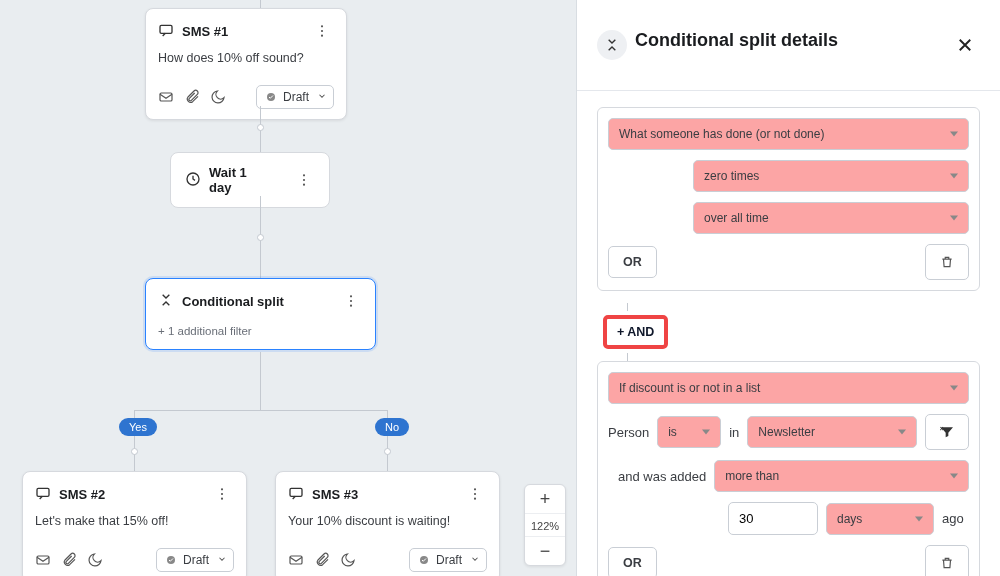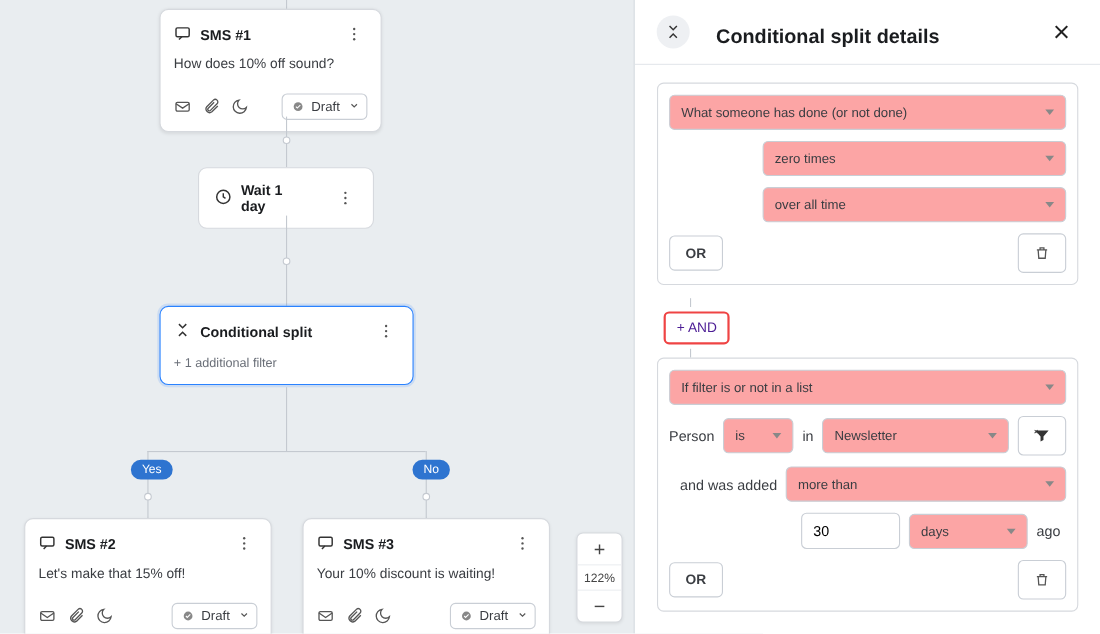--- a/index.html
+++ b/index.html
@@ -40,7 +40,7 @@
   .zoom .zlvl { height:24px; line-height:24px; border-top:1px solid #eceef1; border-bottom:1px solid #eceef1; }
 
   
-  .phdr { display:flex; align-items:flex-end; gap:24px; padding:14px 20px; border-bottom:1px solid #e4e7ec; }
+  .phdr { display:flex; align-items:flex-start; gap:8px; padding:30px 20px; border-bottom:1px solid #e4e7ec; }
   .phdr .icn { width:30px; height:30px; border-radius:50%; background:#eef0f3; display:flex; align-items:center; justify-content:center; }
   .phdr h2 { font-size:18px; font-weight:600; color:#1a1c1f; }
   .phdr .close { margin-left:auto; font-size:20px; cursor:pointer; color:#2b2b2b; width:30px; height:30px; display:flex; align-items:center; justify-content:center; border-radius:4px; }

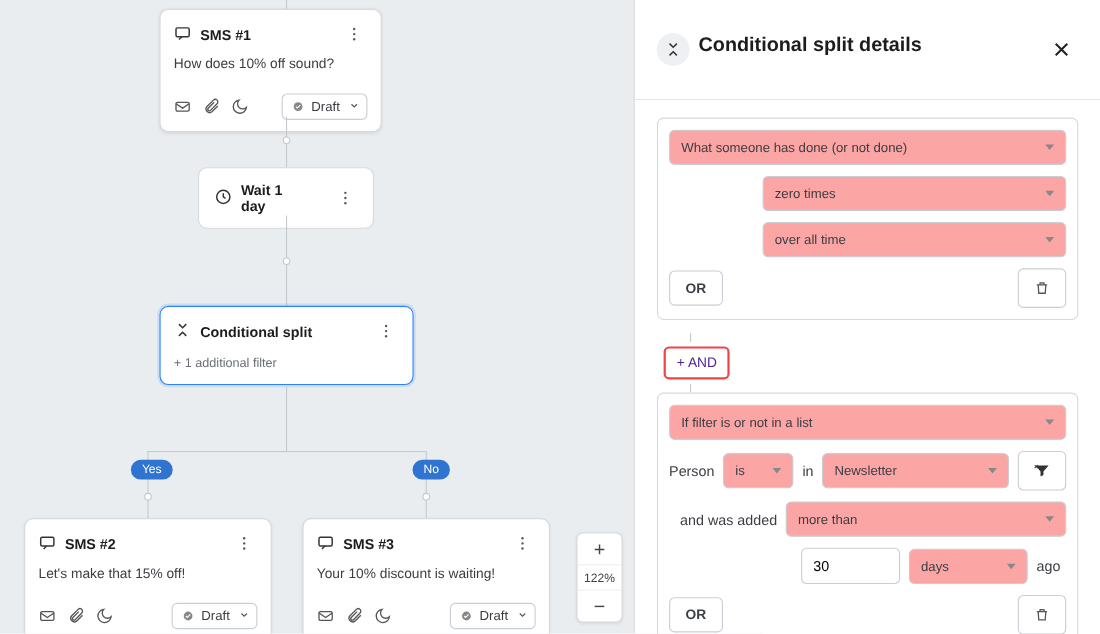--- a/index.html
+++ b/index.html
@@ -128,7 +128,7 @@
     <div class="vline" style="left:260px; top:106px; height:46px;"></div>
     <div class="dot" style="left:257px; top:124px;"></div>
 
-    <div class="wait-card" style="left:180px; top:152px; width:160px;">
+    <div class="wait-card" style="left:170px; top:152px; width:160px;">
       <span style="margin-right:8px;"><svg class="svgicn" viewBox="0 0 24 24" fill="none" stroke="#333" stroke-width="2">
             <circle cx="12" cy="12" r="9"></circle>
             <path d="M12 7v5l3 2"></path>

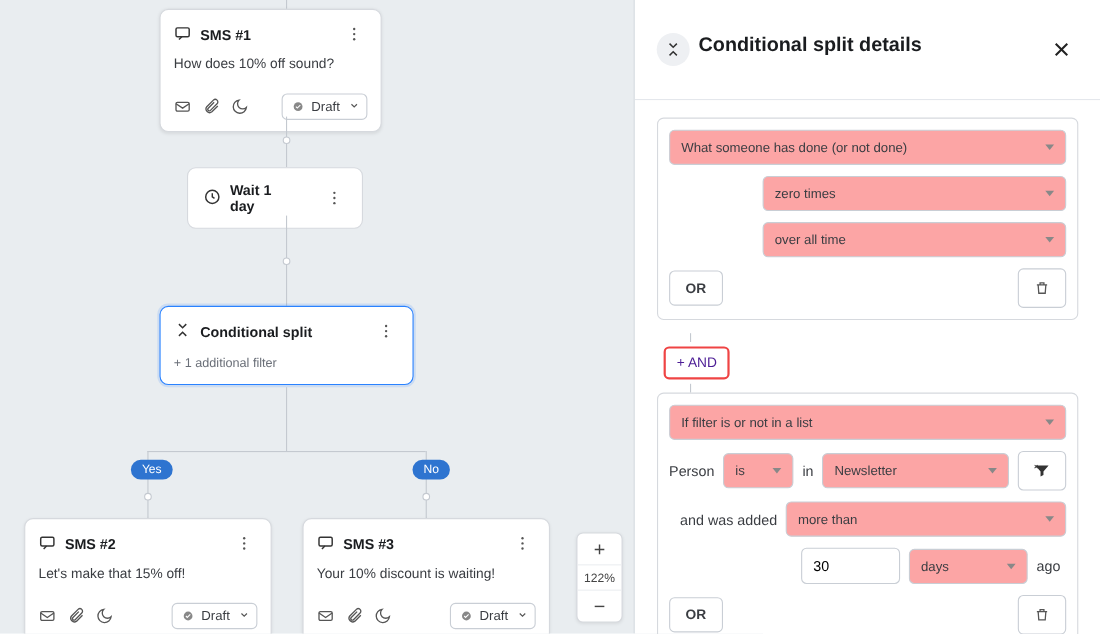--- a/index.html
+++ b/index.html
@@ -59,7 +59,7 @@
   .icon-btn { border:1px solid #c9ced5; border-radius:5px; background:#fff; width:44px; height:36px; display:flex; align-items:center; justify-content:center; cursor:pointer; }
   .or-btn, .and-btn { border:1px solid #c9ced5; border-radius:5px; background:#fff; padding:8px 14px; font-size:12.5px; font-weight:700; color:#3a3d42; cursor:pointer; }
   .txt-in { border:1px solid #c9ced5; border-radius:5px; padding:8px 10px; font-size:13px; width:90px; text-align:left; }
-  .mid-and { display:inline-block; border:2px solid #ef4444; border-radius:5px; padding:6px 10px; font-size:12.5px; font-weight:400; color:#4c1d95; margin:4px 0 4px 6px; cursor:pointer; background:#fff;}
+  .mid-and { display:inline-block; border:4px solid #ef4444; border-radius:5px; padding:6px 10px; font-size:12.5px; font-weight:700; color:#0f172a; margin:4px 0 4px 6px; cursor:pointer; background:#fff;}
   .and-conn { width:1px; height:8px; background:#c4c9d0; margin-left:30px; }
   .foot-or-row { display:flex; align-items:center; justify-content:space-between; margin-top:10px; }
 

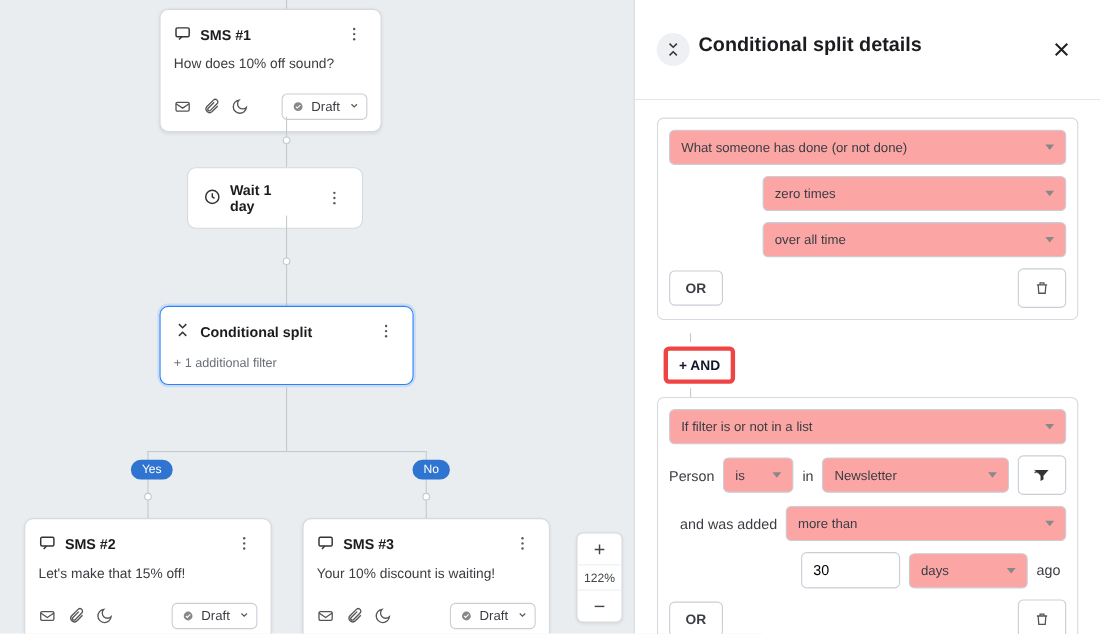--- a/index.html
+++ b/index.html
@@ -325,7 +325,7 @@
 
       
       <div class="group">
-        <button class="sel">If filter is or not in a list</button>
+        <button class="sel">If discount is or not in a list</button>
         <div class="row">
           <span class="lbl">Person</span>
           <button class="sel sm" style="width:64px;">is</button>

